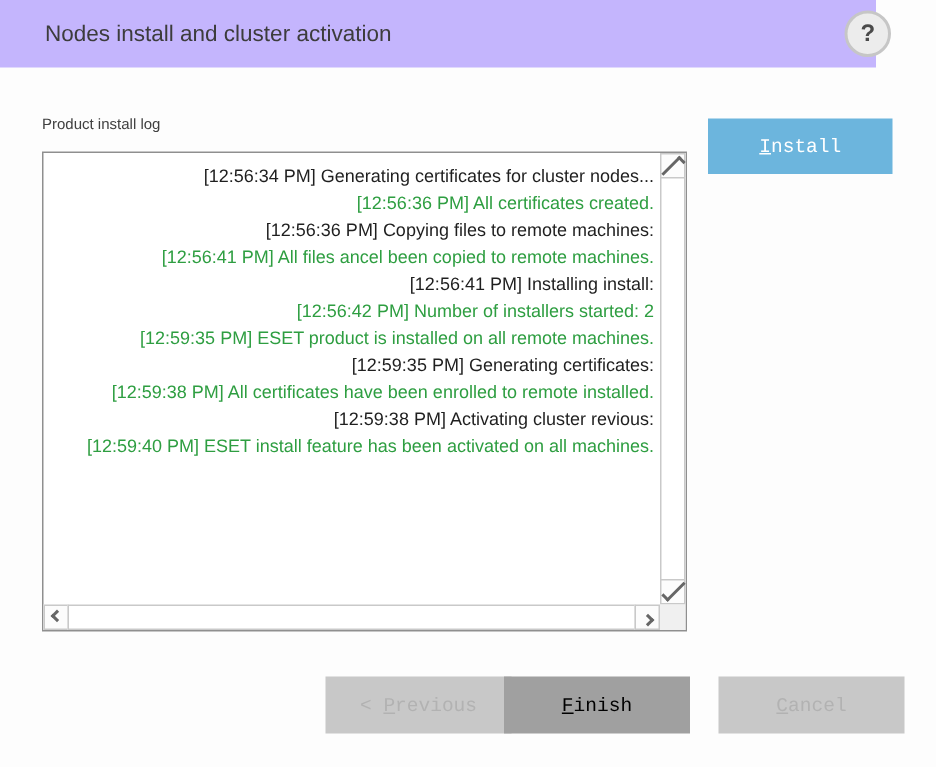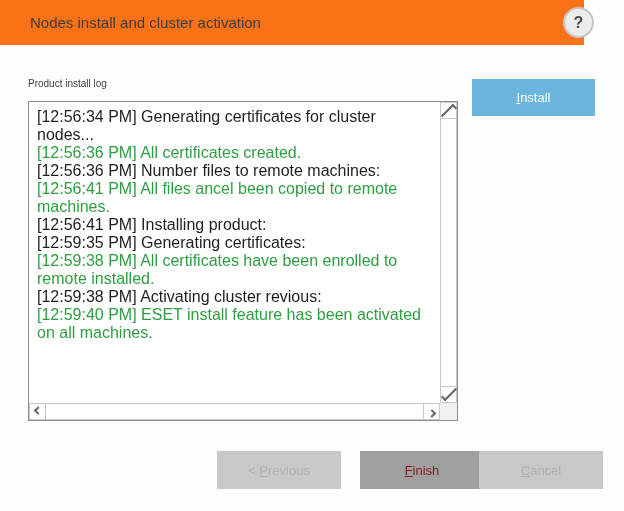--- a/index.html
+++ b/index.html
@@ -12,7 +12,7 @@
   
   .header {
     position:absolute; top:0; left:0; width:584px; height:45px;
-    background:#f97316;
+    background:#c4b5fd;
   }
   .title {
     position:absolute; left:30px; top:14px;

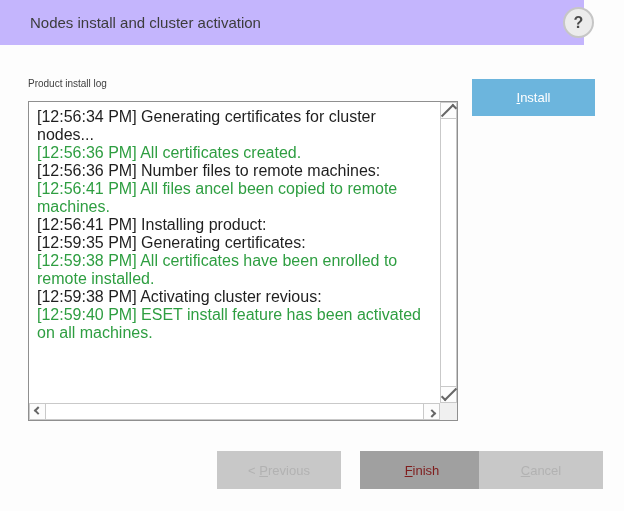--- a/index.html
+++ b/index.html
@@ -68,7 +68,7 @@
   .chev.right { transform:rotate(135deg) translate(1px,-1px); }
   
   .btn {
-    position:absolute; border:none; font-family:Liberation Sans, sans-serif; font-size:13px;
+    position:absolute; border:none; font-family:Liberation Mono, monospace; font-size:13px;
     display:flex; align-items:center; justify-content:center;
     cursor:pointer;
   }

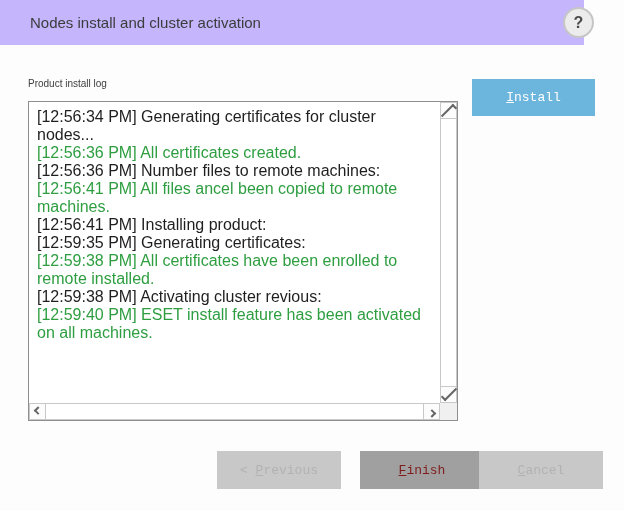--- a/index.html
+++ b/index.html
@@ -39,7 +39,7 @@
   .log-content {
     position:absolute; left:0; top:0; width:411px; height:301px;
     padding:6px 4px 0 8px; overflow:hidden;
-    font-size:16px; line-height:18px;
+    font-size:12px; line-height:18px;text-align:right;
   }
   .log-line.info    { color:#1f1f1f; }
   .log-line.success { color:#2e9e41; }

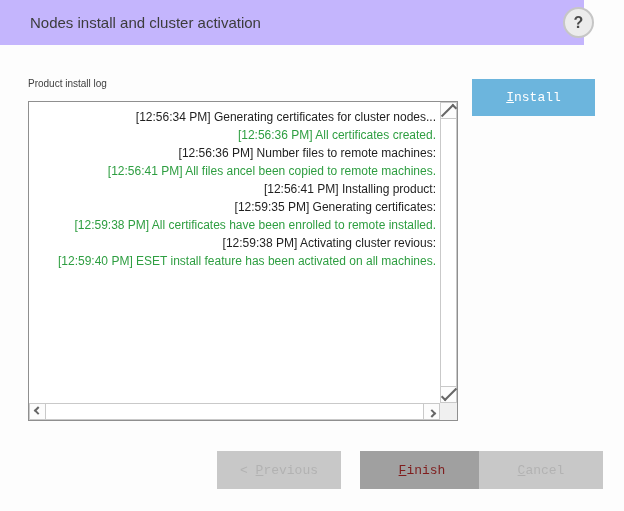--- a/index.html
+++ b/index.html
@@ -100,7 +100,7 @@
     <div class="log-content">
         <div class="log-line info">[12:56:34 PM] Generating certificates for cluster nodes...</div>
         <div class="log-line success">[12:56:36 PM] All certificates created.</div>
-        <div class="log-line info">[12:56:36 PM] Number files to remote machines:</div>
+        <div class="log-line info">[12:56:36 PM] Copying files to remote machines:</div>
         <div class="log-line success">[12:56:41 PM] All files ancel been copied to remote machines.</div>
         <div class="log-line info">[12:56:41 PM] Installing product:</div>
         <div class="log-line info">[12:59:35 PM] Generating certificates:</div>

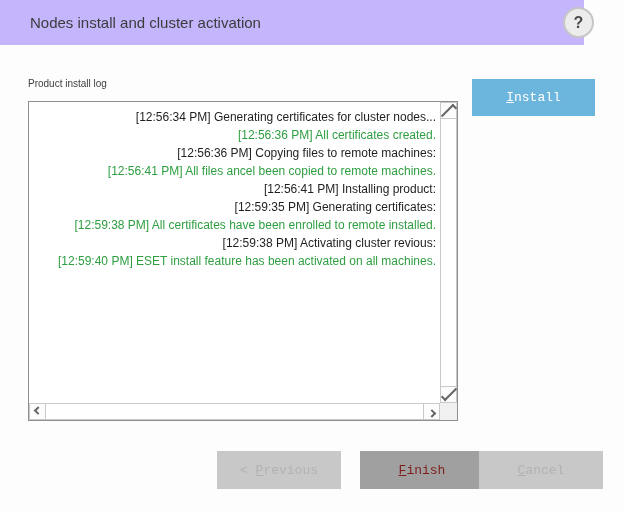--- a/index.html
+++ b/index.html
@@ -102,7 +102,7 @@
         <div class="log-line success">[12:56:36 PM] All certificates created.</div>
         <div class="log-line info">[12:56:36 PM] Copying files to remote machines:</div>
         <div class="log-line success">[12:56:41 PM] All files ancel been copied to remote machines.</div>
-        <div class="log-line info">[12:56:41 PM] Installing product:</div>
+        <div class="log-line info">[12:56:41 PM] Installing install:</div>
         <div class="log-line info">[12:59:35 PM] Generating certificates:</div>
         <div class="log-line success">[12:59:38 PM] All certificates have been enrolled to remote installed.</div>
         <div class="log-line info">[12:59:38 PM] Activating cluster revious:</div>

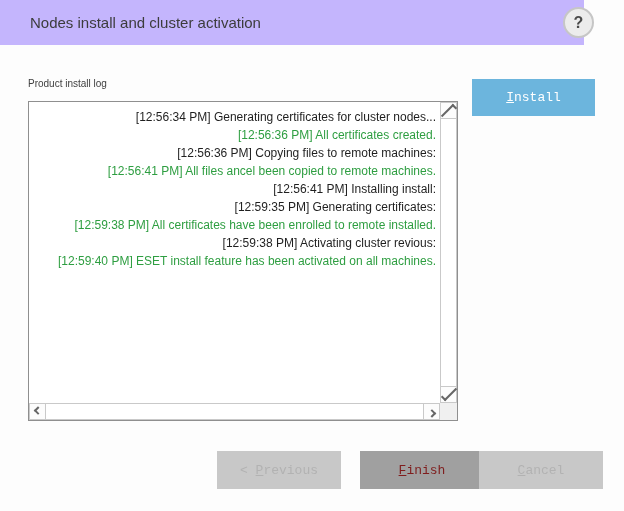--- a/index.html
+++ b/index.html
@@ -103,6 +103,7 @@
         <div class="log-line info">[12:56:36 PM] Copying files to remote machines:</div>
         <div class="log-line success">[12:56:41 PM] All files ancel been copied to remote machines.</div>
         <div class="log-line info">[12:56:41 PM] Installing install:</div>
+        <div class="log-line success">[12:56:42 PM] Number of installers started: 2</div>
         <div class="log-line info">[12:59:35 PM] Generating certificates:</div>
         <div class="log-line success">[12:59:38 PM] All certificates have been enrolled to remote installed.</div>
         <div class="log-line info">[12:59:38 PM] Activating cluster revious:</div>

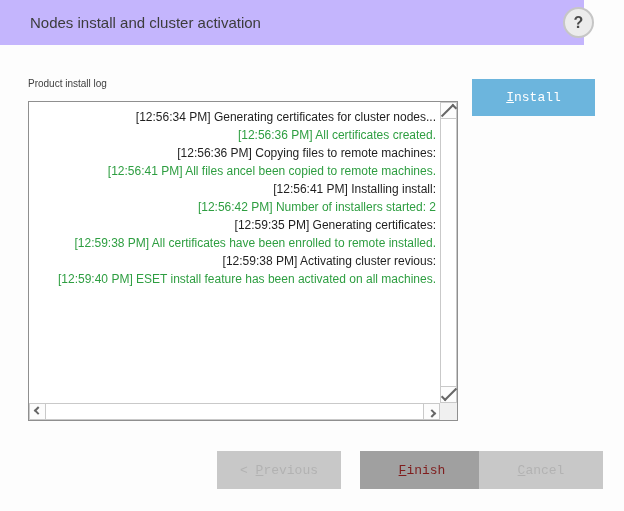--- a/index.html
+++ b/index.html
@@ -104,6 +104,7 @@
         <div class="log-line success">[12:56:41 PM] All files ancel been copied to remote machines.</div>
         <div class="log-line info">[12:56:41 PM] Installing install:</div>
         <div class="log-line success">[12:56:42 PM] Number of installers started: 2</div>
+        <div class="log-line success">[12:59:35 PM] ESET product is installed on all remote machines.</div>
         <div class="log-line info">[12:59:35 PM] Generating certificates:</div>
         <div class="log-line success">[12:59:38 PM] All certificates have been enrolled to remote installed.</div>
         <div class="log-line info">[12:59:38 PM] Activating cluster revious:</div>

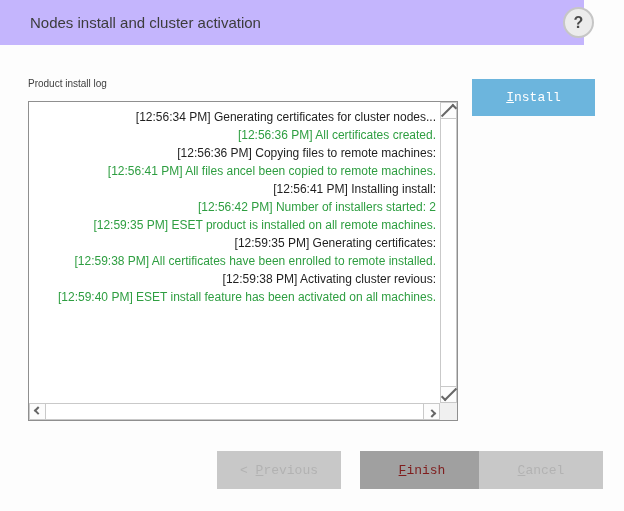--- a/index.html
+++ b/index.html
@@ -79,7 +79,7 @@
   }
   .footer-btn { top:451px; width:124px; height:38px; }
   .prev-btn   { left:217px; background:#c8c8c8; color:#b2b2b2; cursor:default; }
-  .finish-btn { left:360px; background:#a0a0a0; color:#7f1d1d; }
+  .finish-btn { left:336px; background:#a0a0a0; color:#000000; }
   .cancel-btn { left:479px; background:#c8c8c8; color:#b2b2b2; cursor:default; }
 </style>
 </head>

